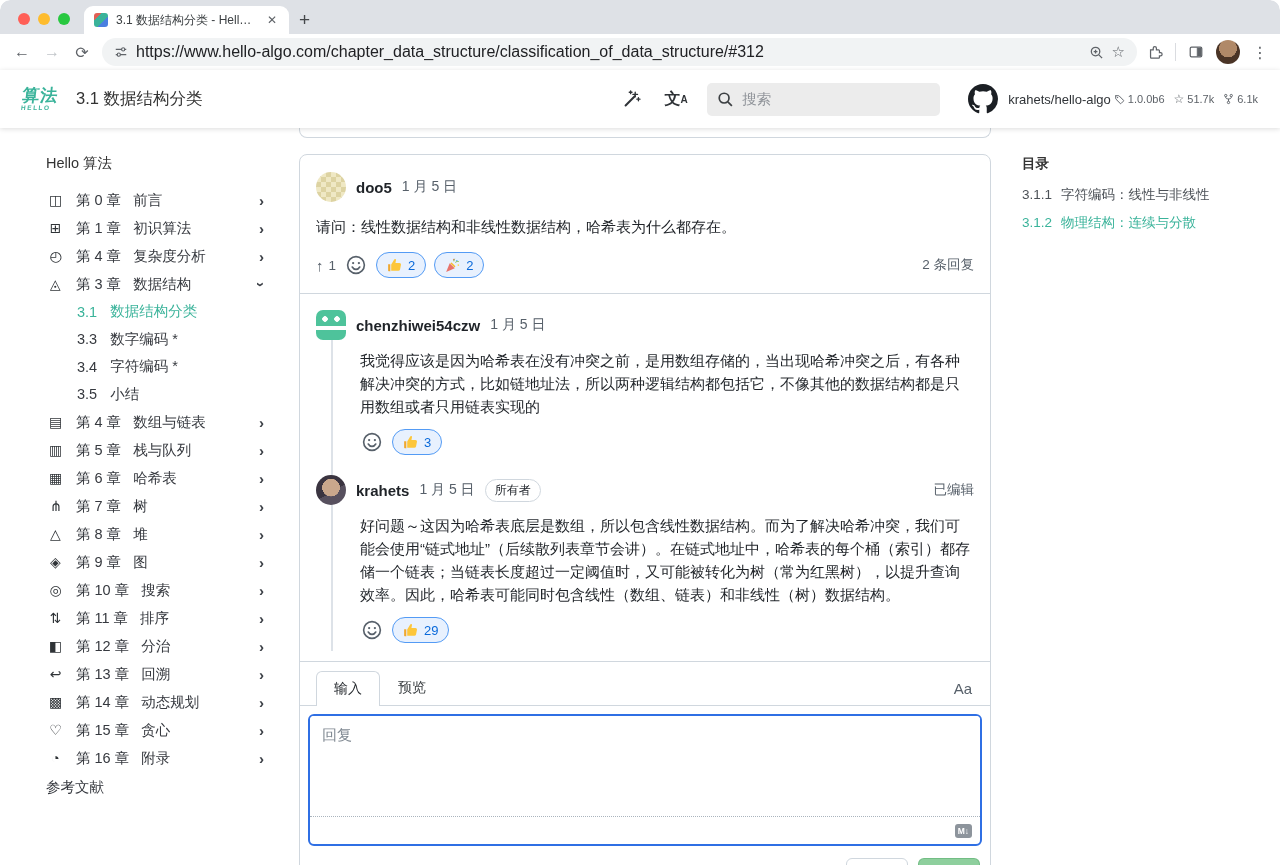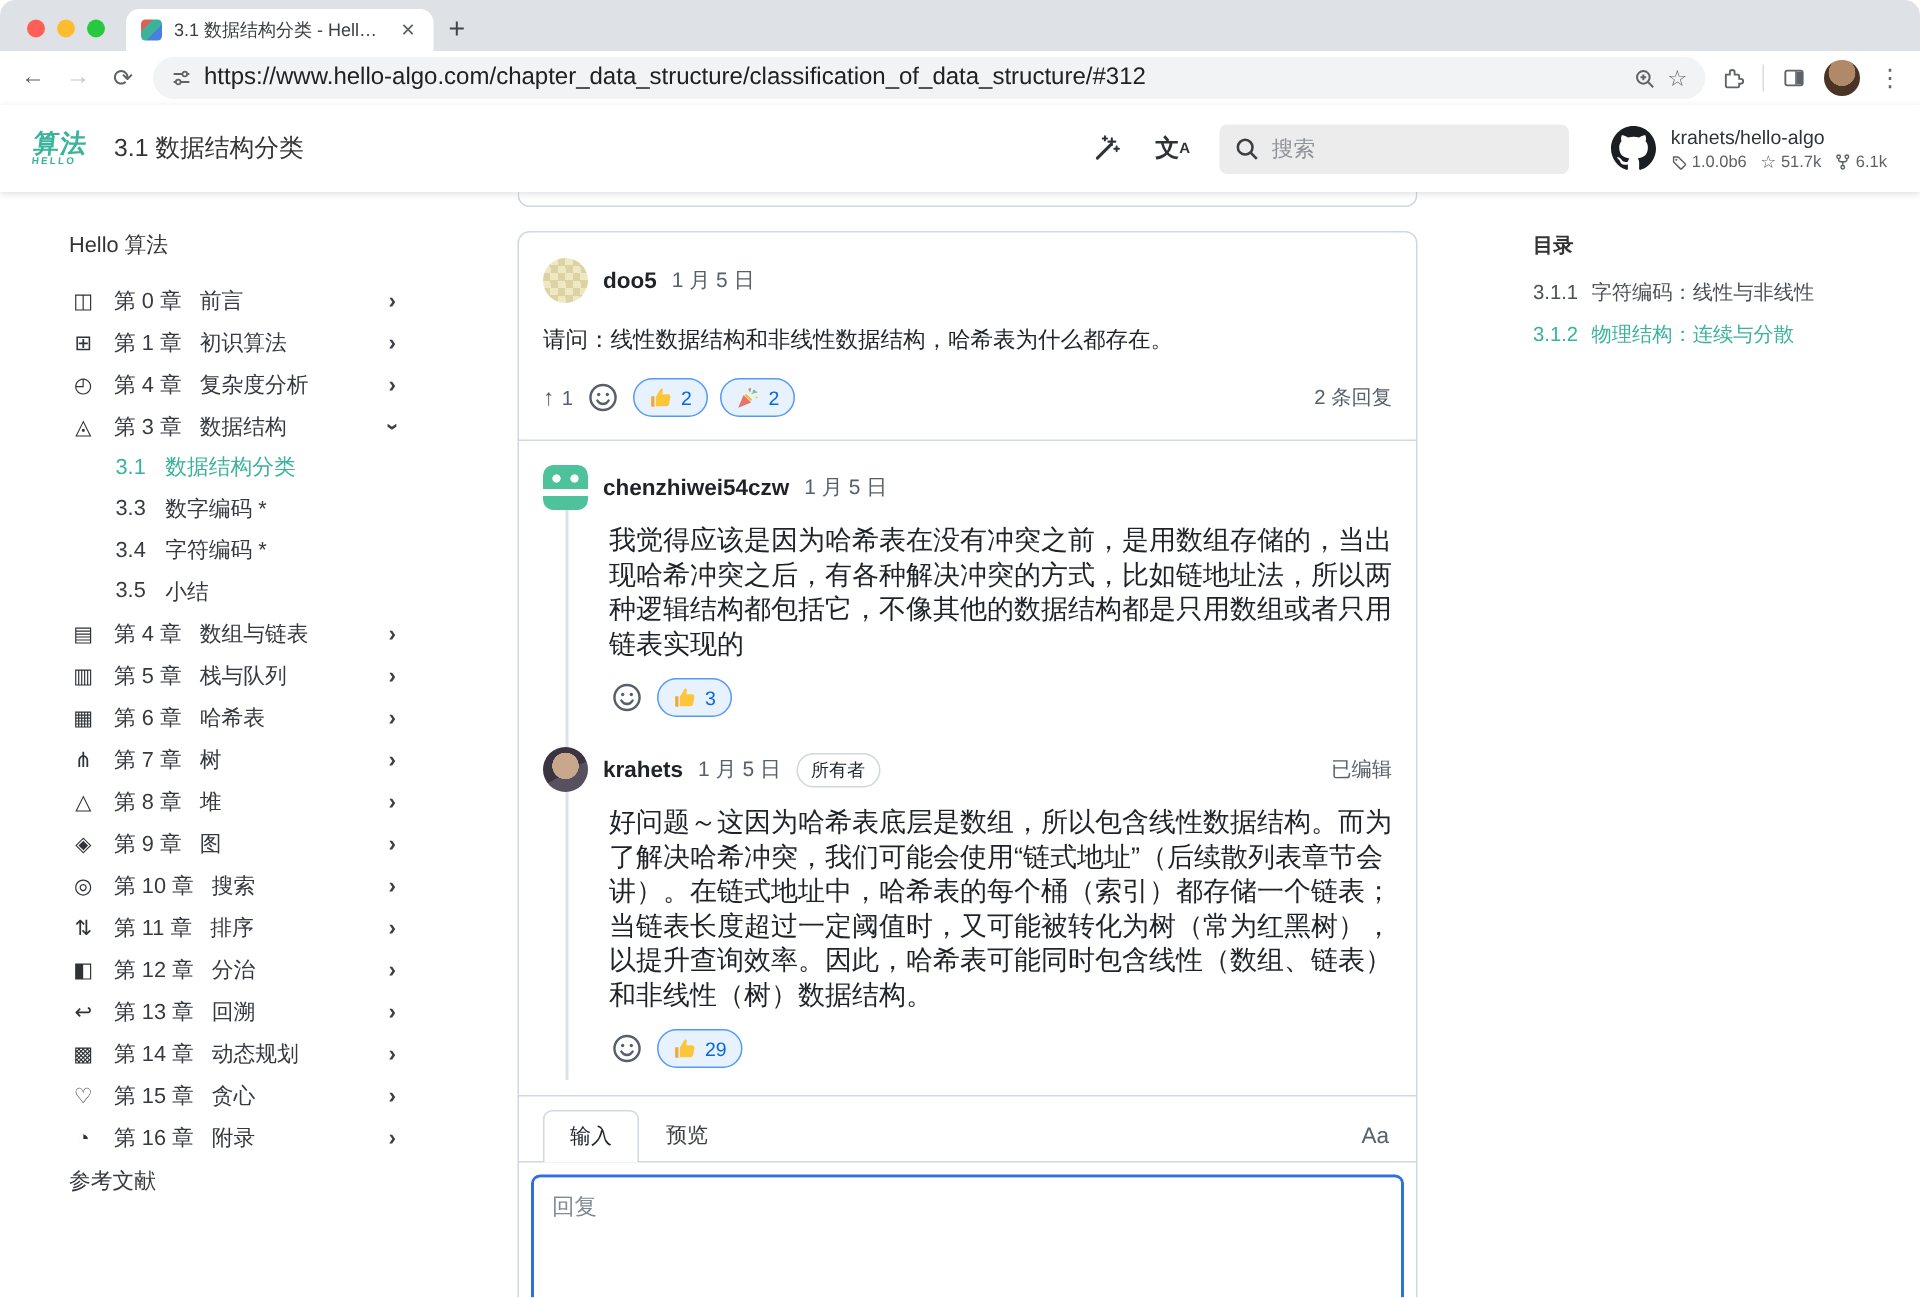--- a/index.html
+++ b/index.html
@@ -49,7 +49,7 @@
   .search-ph{color:#8f9399;font-size:14.5px}
   .repo{display:flex;align-items:center;gap:10px;margin-left:10px}
   .octocat{width:30px;height:30px}
-  .repo-col{display:flex;flex-direction:column;gap:3px}
+  .repo-col{display:flex;flex-direction:row;gap:3px}
   .repo-name{font-size:13px;color:#2f3337}
   .repo-meta{display:flex;align-items:center;gap:9px;font-size:11px;color:#5c6167}
   .meta-item{display:flex;align-items:center;gap:3px}

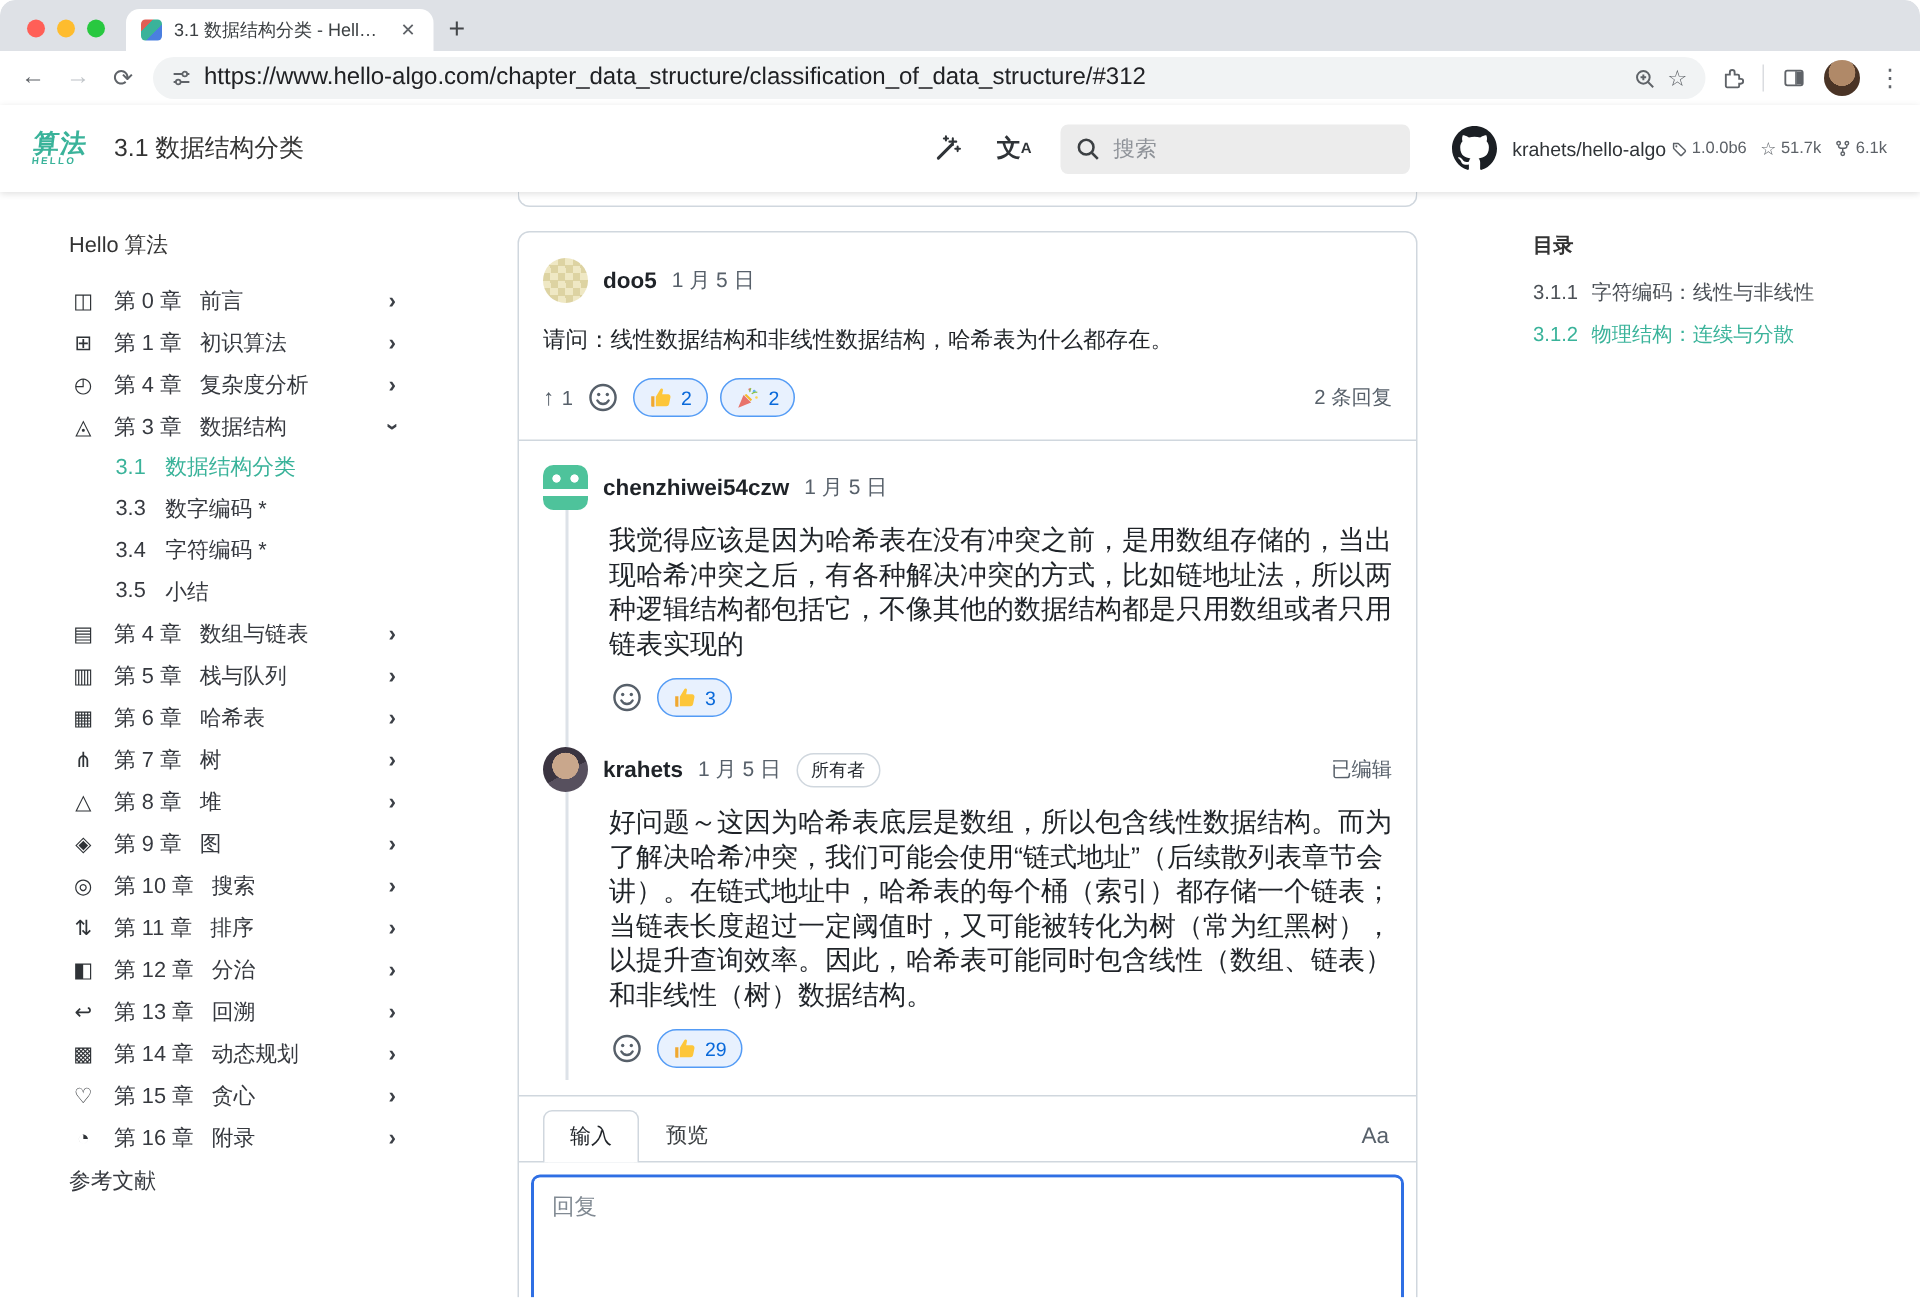--- a/index.html
+++ b/index.html
@@ -69,7 +69,7 @@
   .nav-plain{height:28px;display:flex;align-items:center;margin-top:1px;cursor:pointer}
 
   .main{flex:1;display:flex;justify-content:center;overflow:hidden}
-  .main-col{width:600px}
+  .main-col{width:692px}
   .card-fragment{height:10px;border:1px solid var(--line);border-top:none;border-radius:0 0 8px 8px;margin-bottom:16px}
   .card{border:1px solid var(--line);border-radius:8px;background:#fff}
 

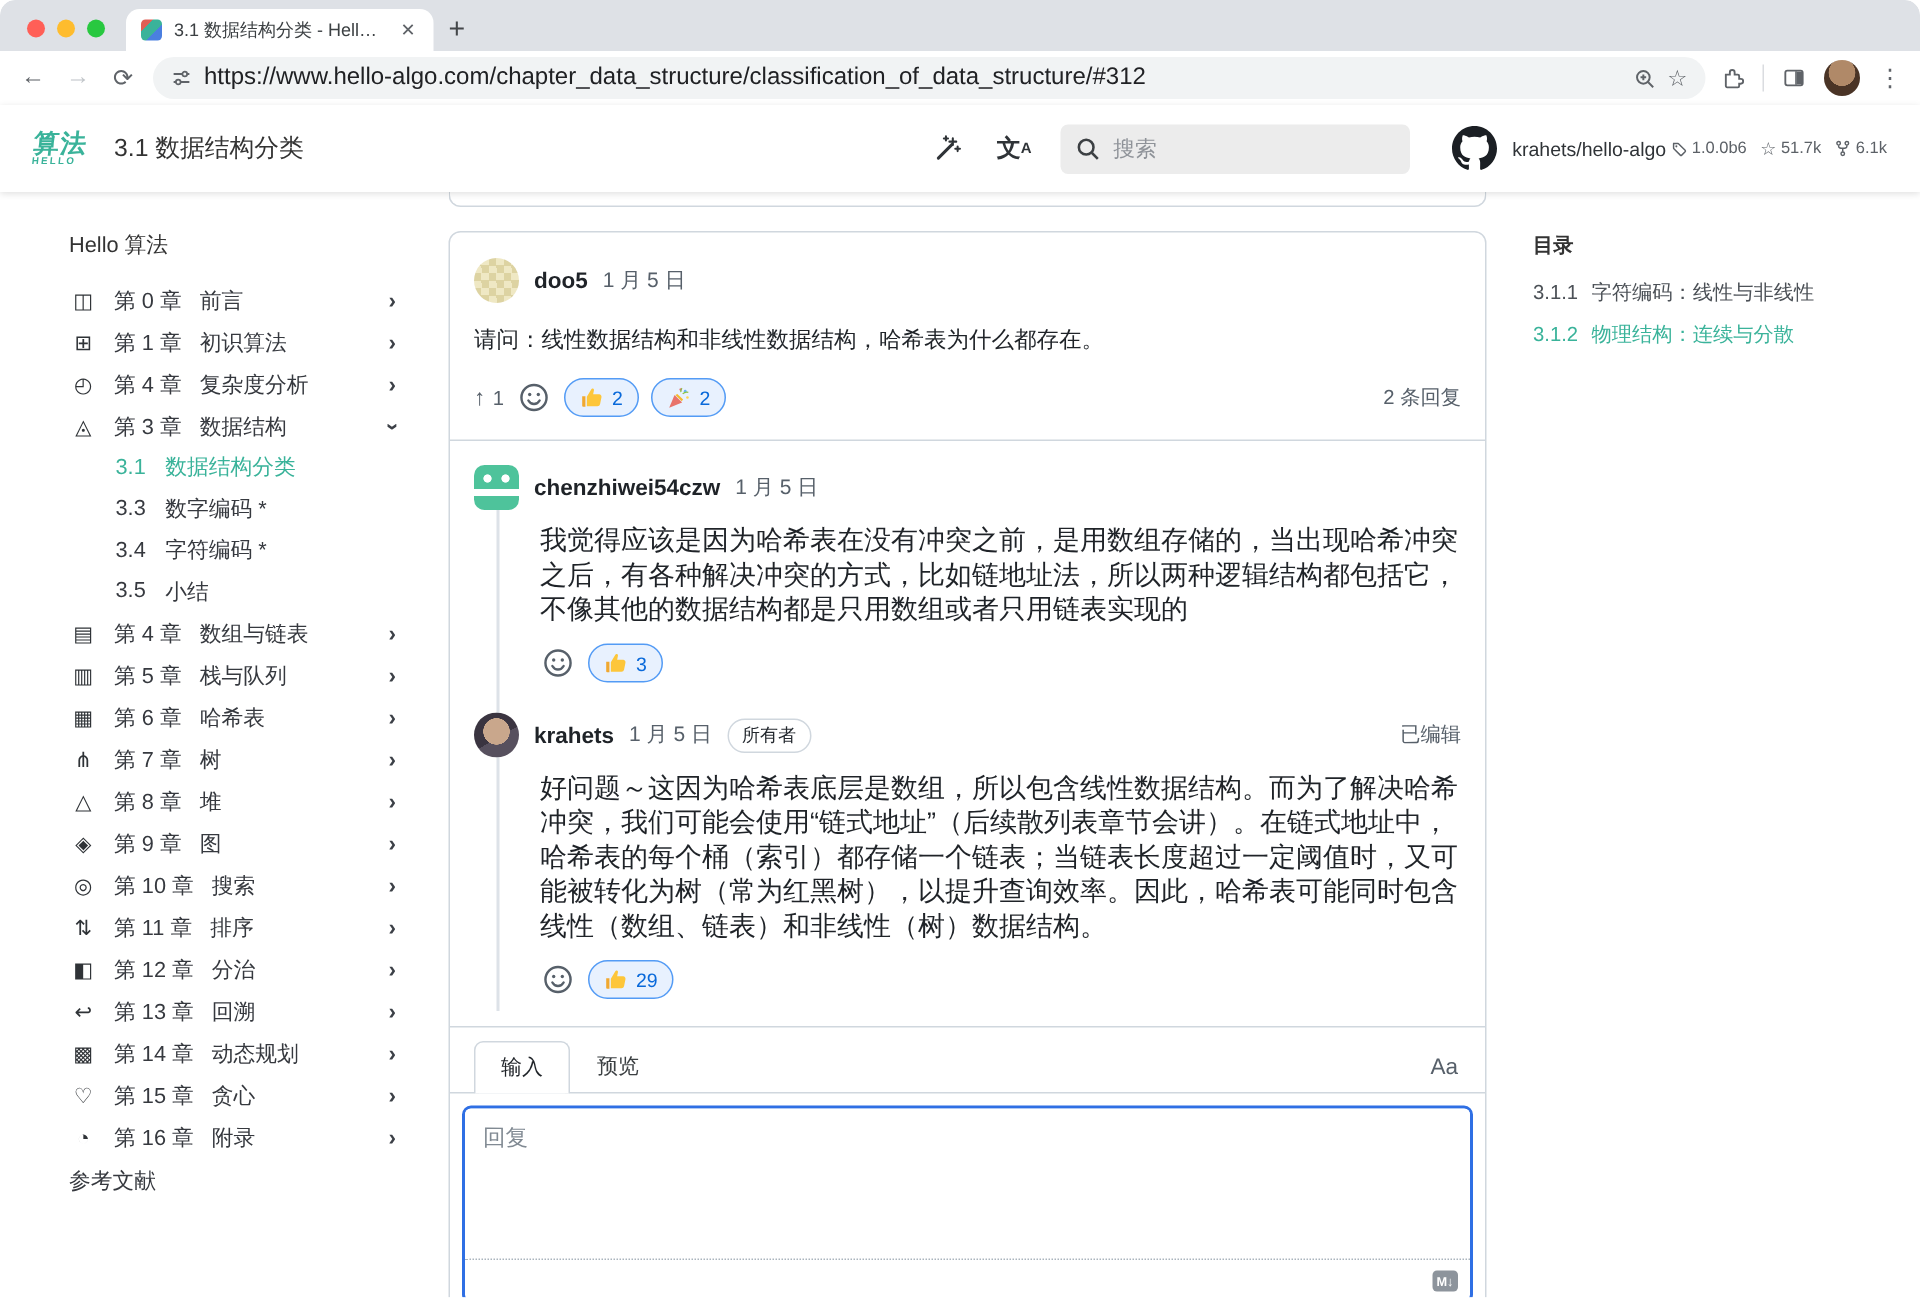--- a/index.html
+++ b/index.html
@@ -96,7 +96,7 @@
   .replies{position:relative;padding:0 16px 2px;border-top:1px solid var(--line)}
   .thread-line{position:absolute;left:31px;top:22px;bottom:10px;width:2px;background:#dde2e8}
   .reply{position:relative;padding-top:16px}
-  .r-body{margin:9px 0 0 44px;font-size:18px;line-height:23px;color:var(--ink)}
+  .r-body{margin:9px 0 0 44px;font-size:15px;line-height:23px;color:var(--ink)}
   .r-foot{margin:11px 0 4px 44px;display:flex;align-items:center;gap:8px}
   .reply:last-child{padding-bottom:12px}
 

